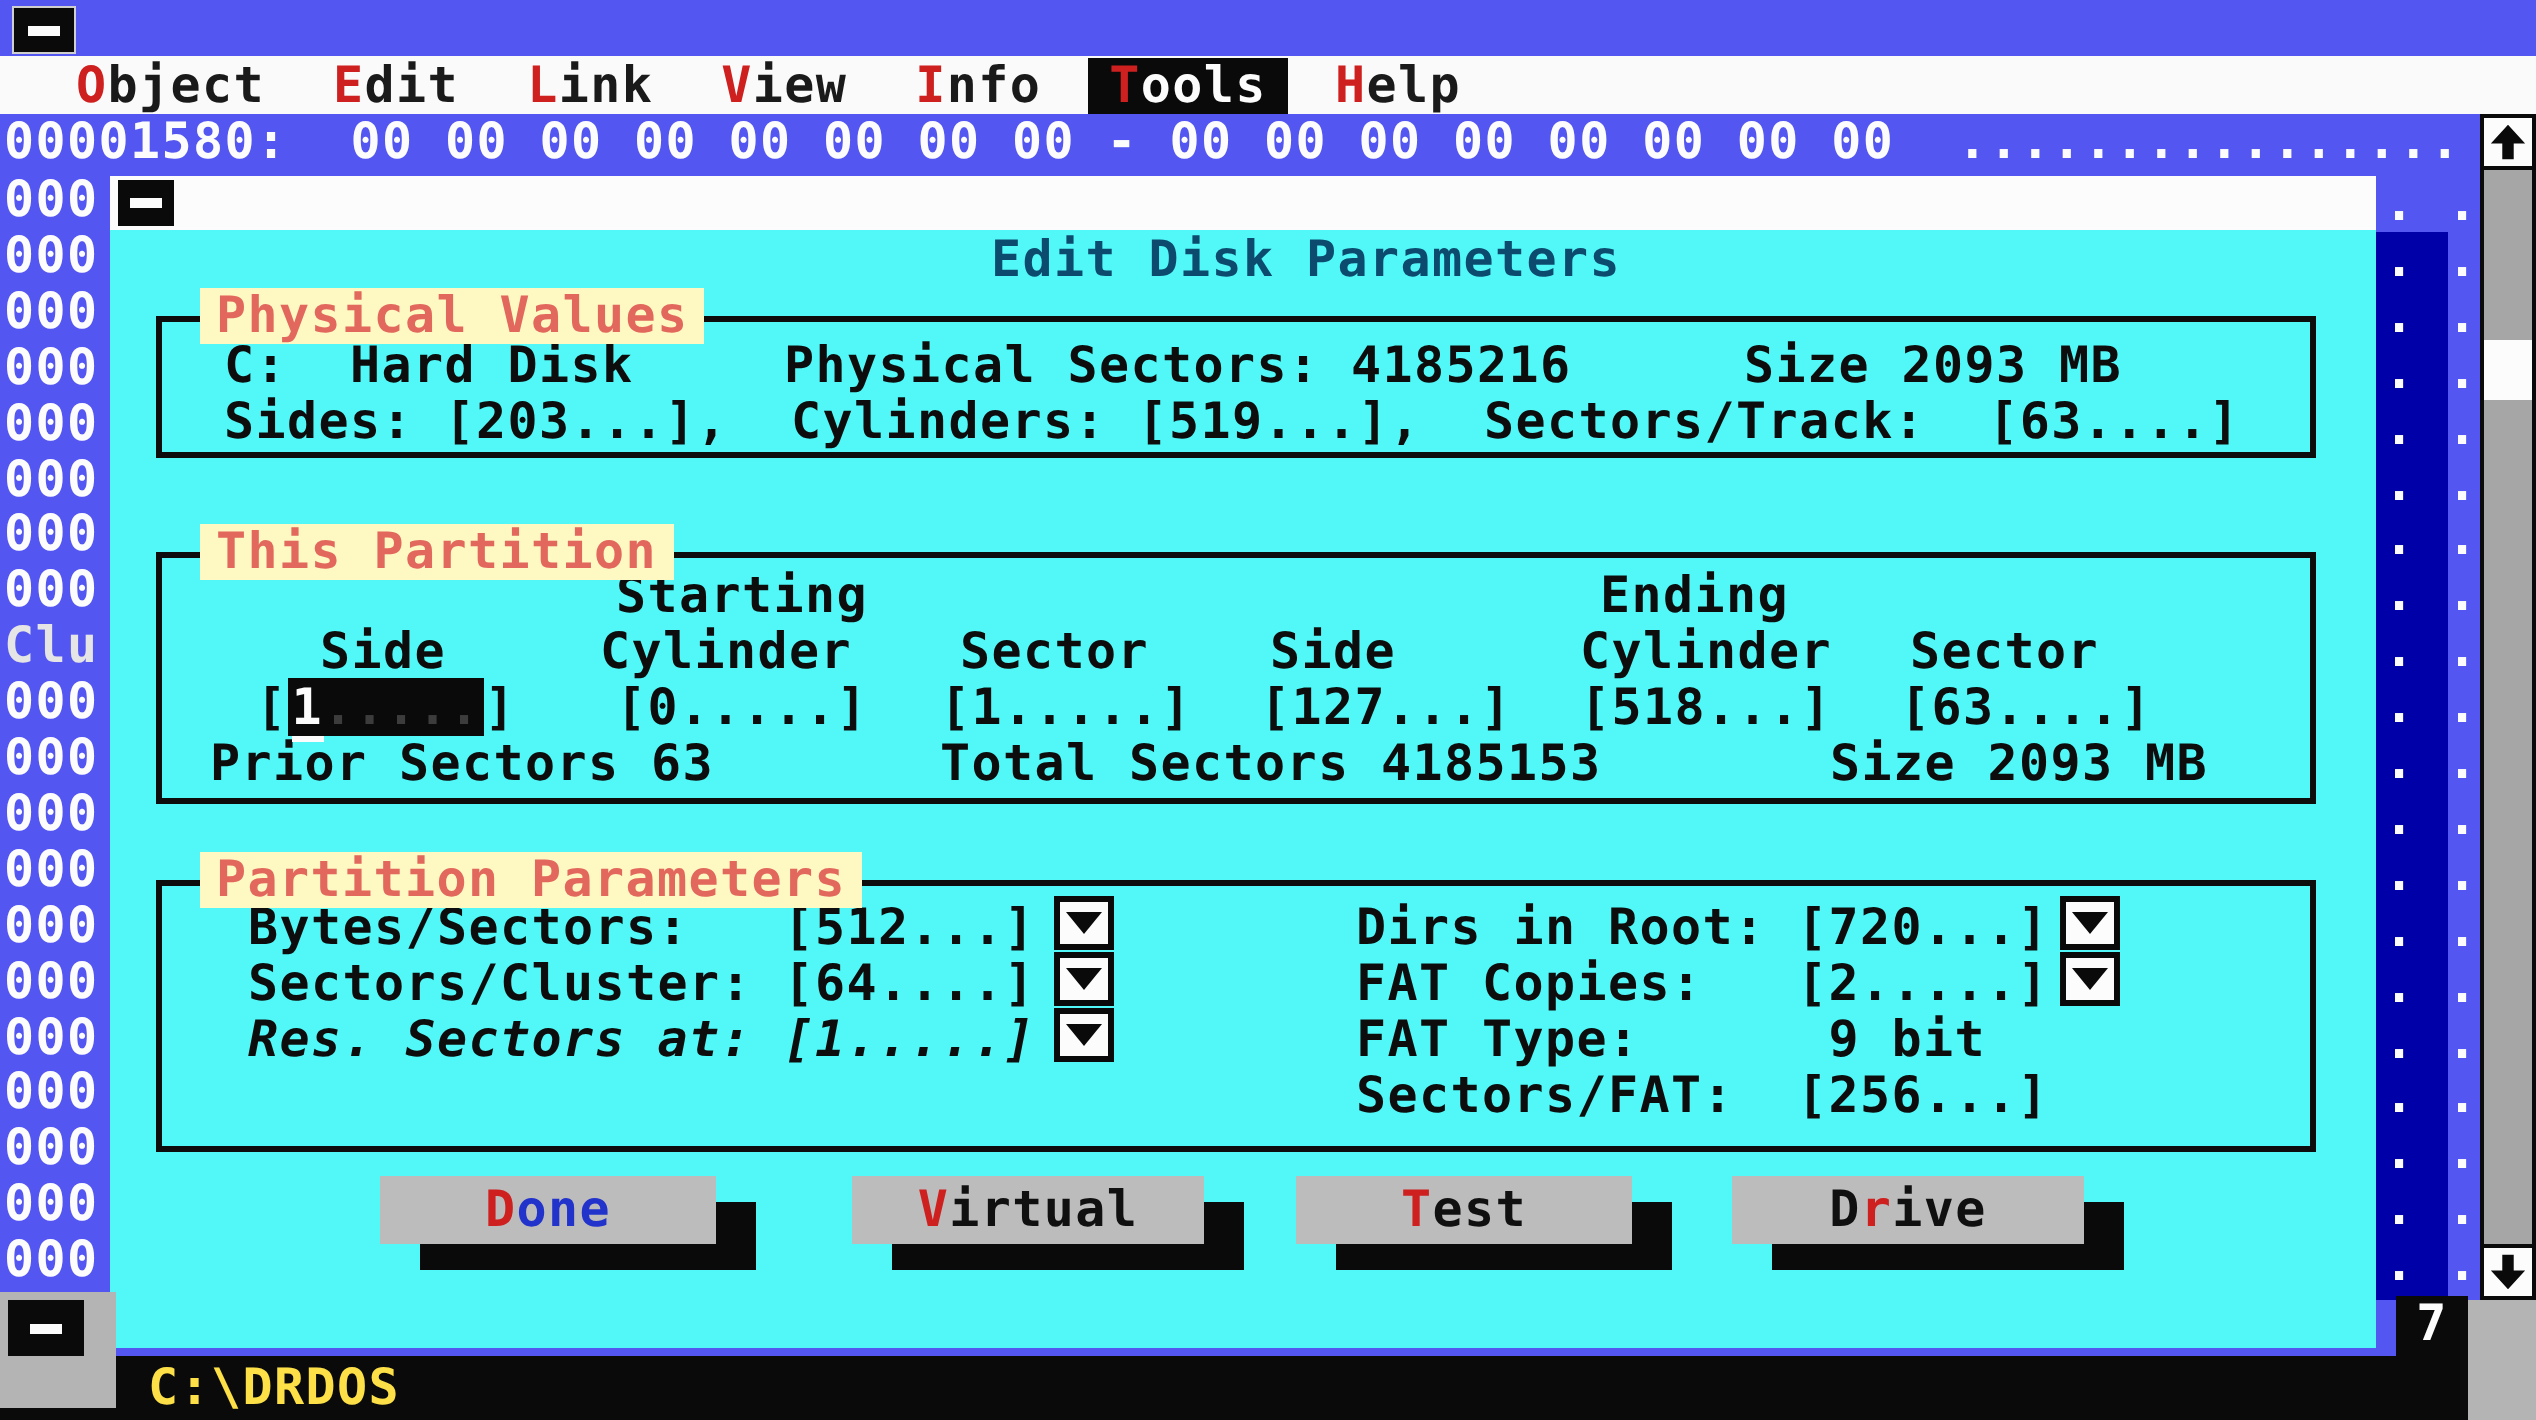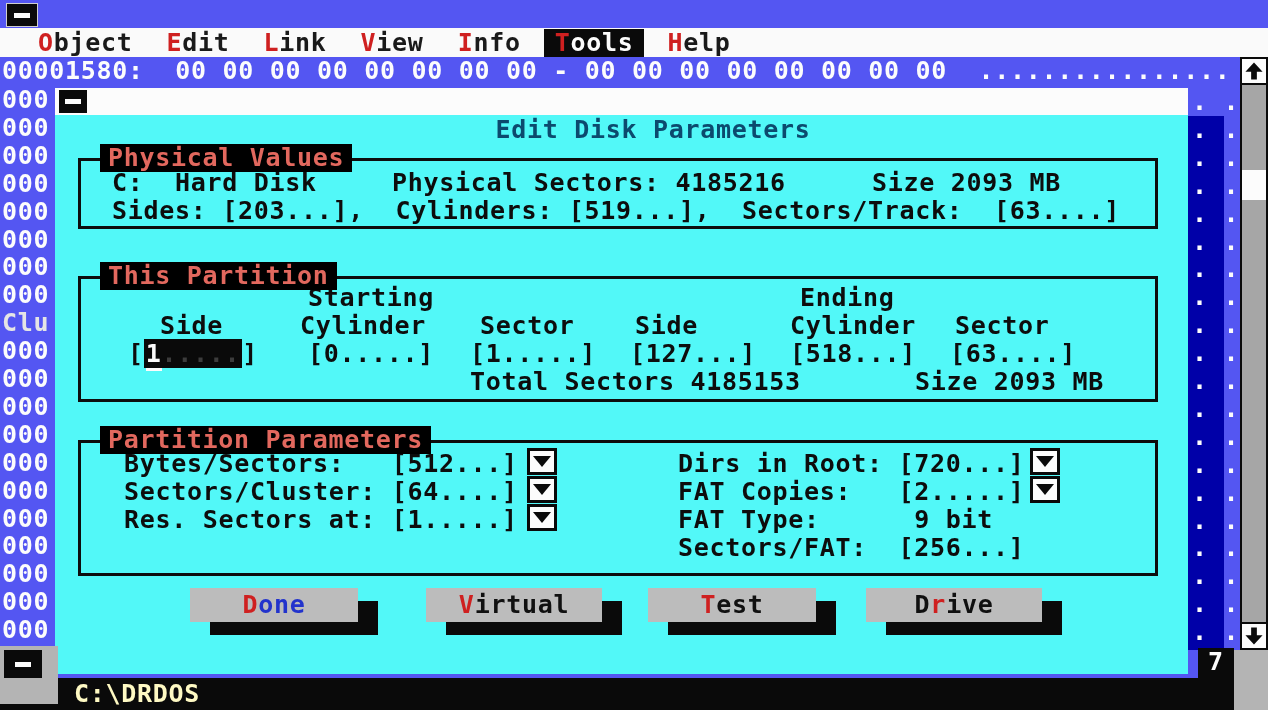--- a/index.html
+++ b/index.html
@@ -30,7 +30,7 @@
   .dlg{left:55px;top:88px;width:1133px;height:586px;background:#52f8f8;z-index:3;}
   .dlgtitle{left:55px;top:88px;width:1133px;height:27px;background:#fcfcfc;text-align:center;z-index:4;}
   .sect{border:3px solid #0d0d0d;background:transparent;z-index:4;}
-  .sectlabel{background:#000000;padding:0 8px;z-index:5;}
+  .sectlabel{background:#fef9c3;padding:0 8px;z-index:5;}
   .z4{z-index:4;}
 
   

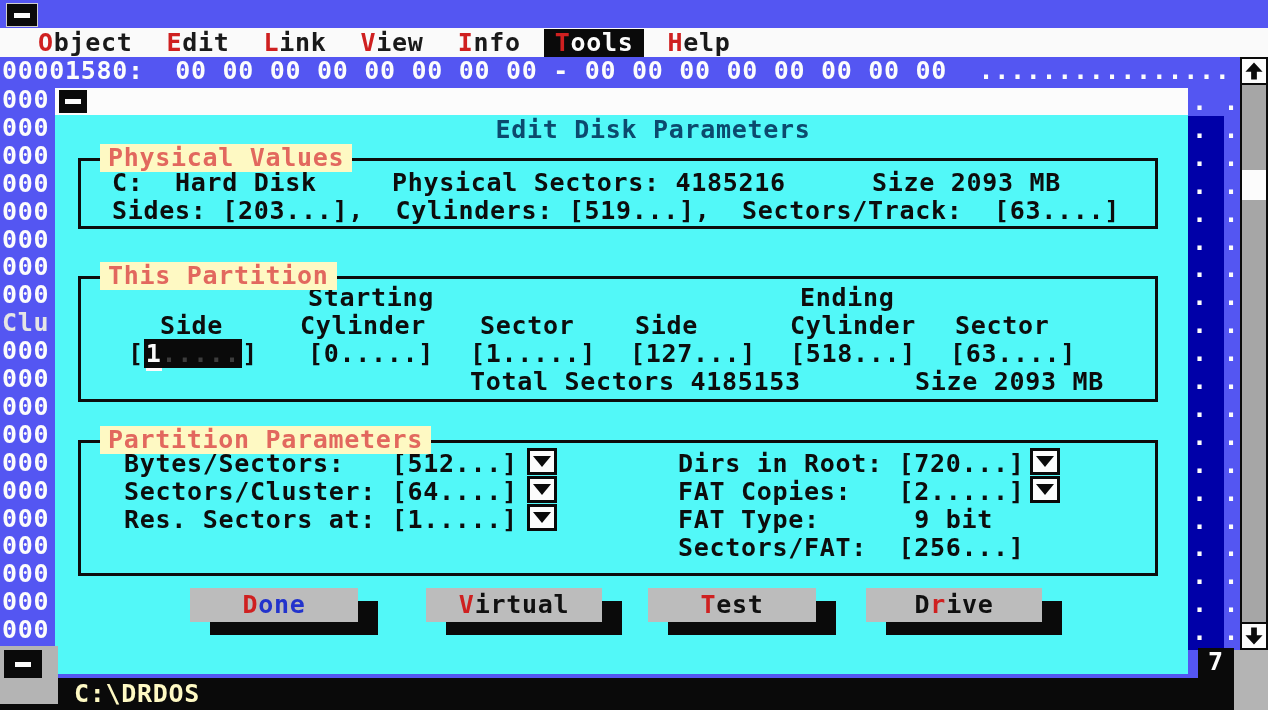--- a/index.html
+++ b/index.html
@@ -105,6 +105,7 @@
   <div class="abs z4" style="left:800px;top:284px;">Ending</div>
   <div id="part-headers"></div>
   <div id="part-fields"></div>
+  <div class="abs z4" style="left:105px;top:368px;">Prior Sectors 63</div>
   <div class="abs z4" style="left:470px;top:368px;">Total Sectors 4185153</div>
   <div class="abs z4" style="left:915px;top:368px;">Size 2093 MB</div>
 

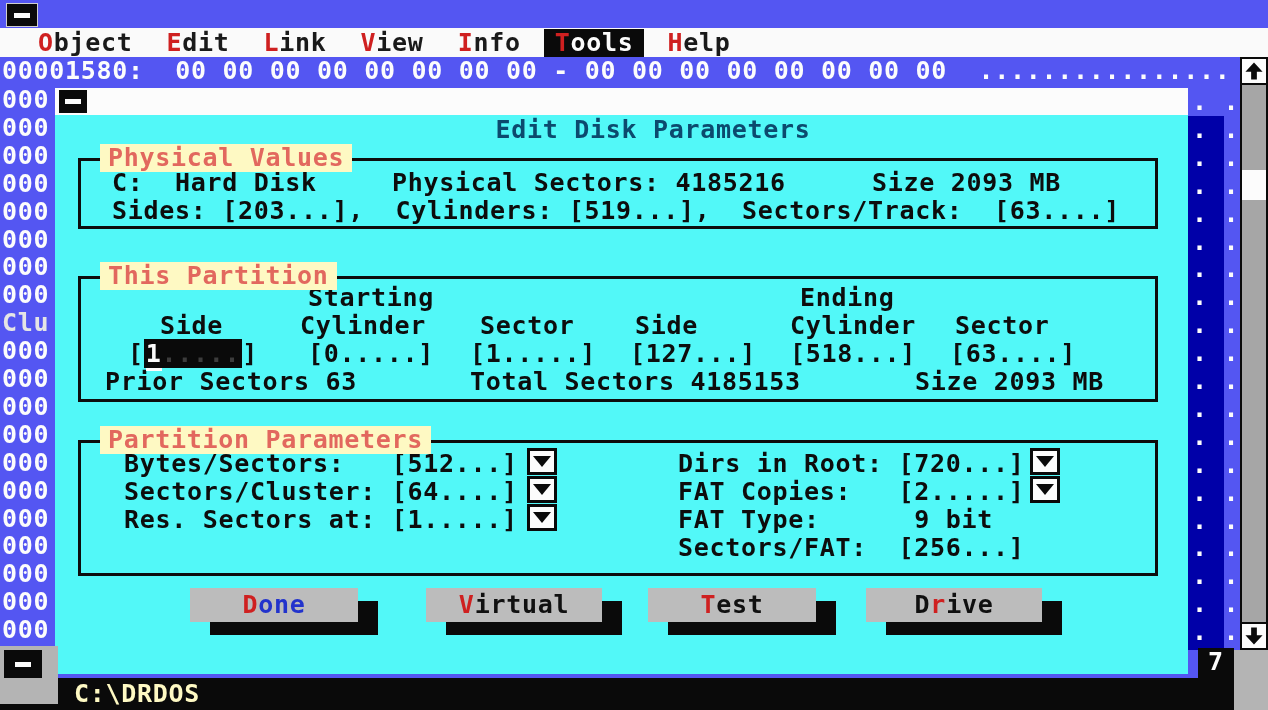--- a/index.html
+++ b/index.html
@@ -201,7 +201,7 @@
     <div class="dd" style="left: 527px; top: 476px;">
       <span class="tri-down"></span>
     </div>
-    <div class="abs z4" style="left: 124px; top: 506px;">Res. Sectors at: [1.....]</div>
+    <div class="abs z4" style="left: 124px; top: 506px; font-style: italic;">Res. Sectors at: [1.....]</div>
     <div class="dd" style="left: 527px; top: 504px;">
       <span class="tri-down"></span>
     </div>

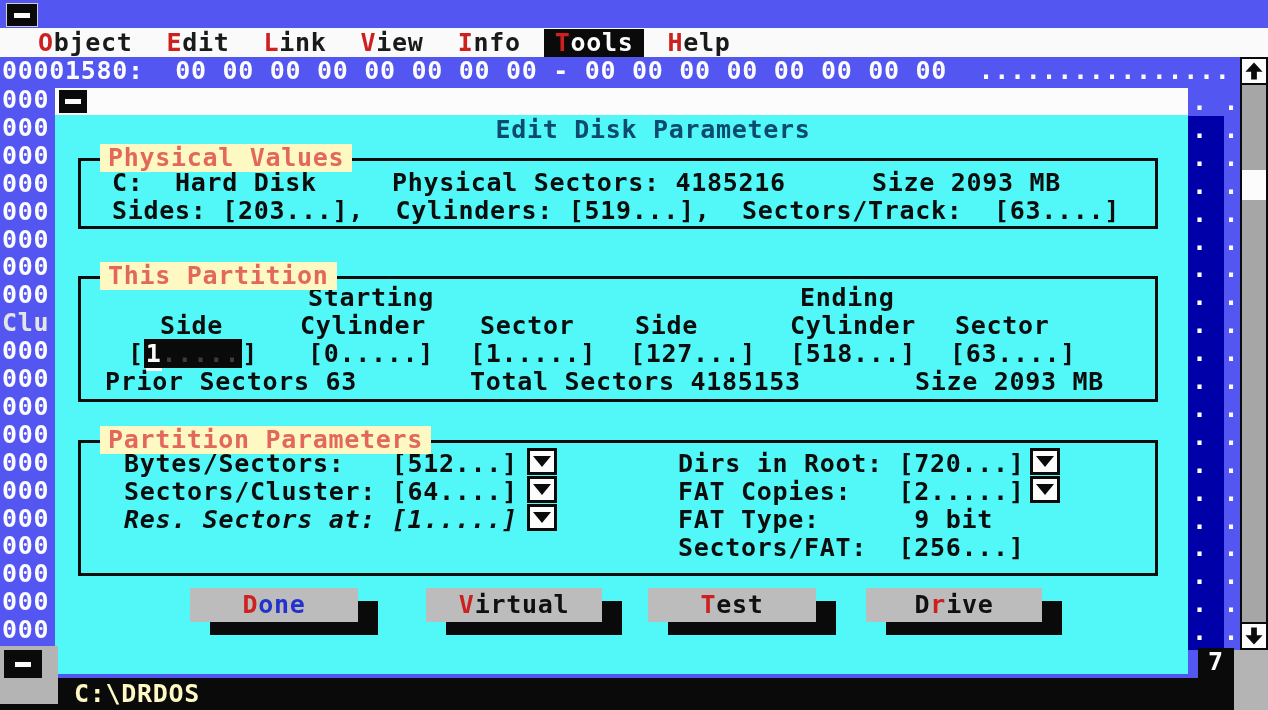--- a/index.html
+++ b/index.html
@@ -8,7 +8,7 @@
         letter-spacing:.7px;color:#0d0d0d;}
   .abs{position:absolute;white-space:pre;}
   .white{color:#fcfcfc}.yellow{color:#e5e5e5}.salmon{color:#e2685e}
-  .navy{color:#0c4a6e}.gray{color:#fef9c3}.orange{color:#cc8822}
+  .navy{color:#0c4a6e}.gray{color:#fde047}.orange{color:#cc8822}
 
   
   .titlebar{left:0;top:0;width:1268px;height:29px;background:#5456f2;text-align:center;color:#fcfcfc;z-index:4;}

